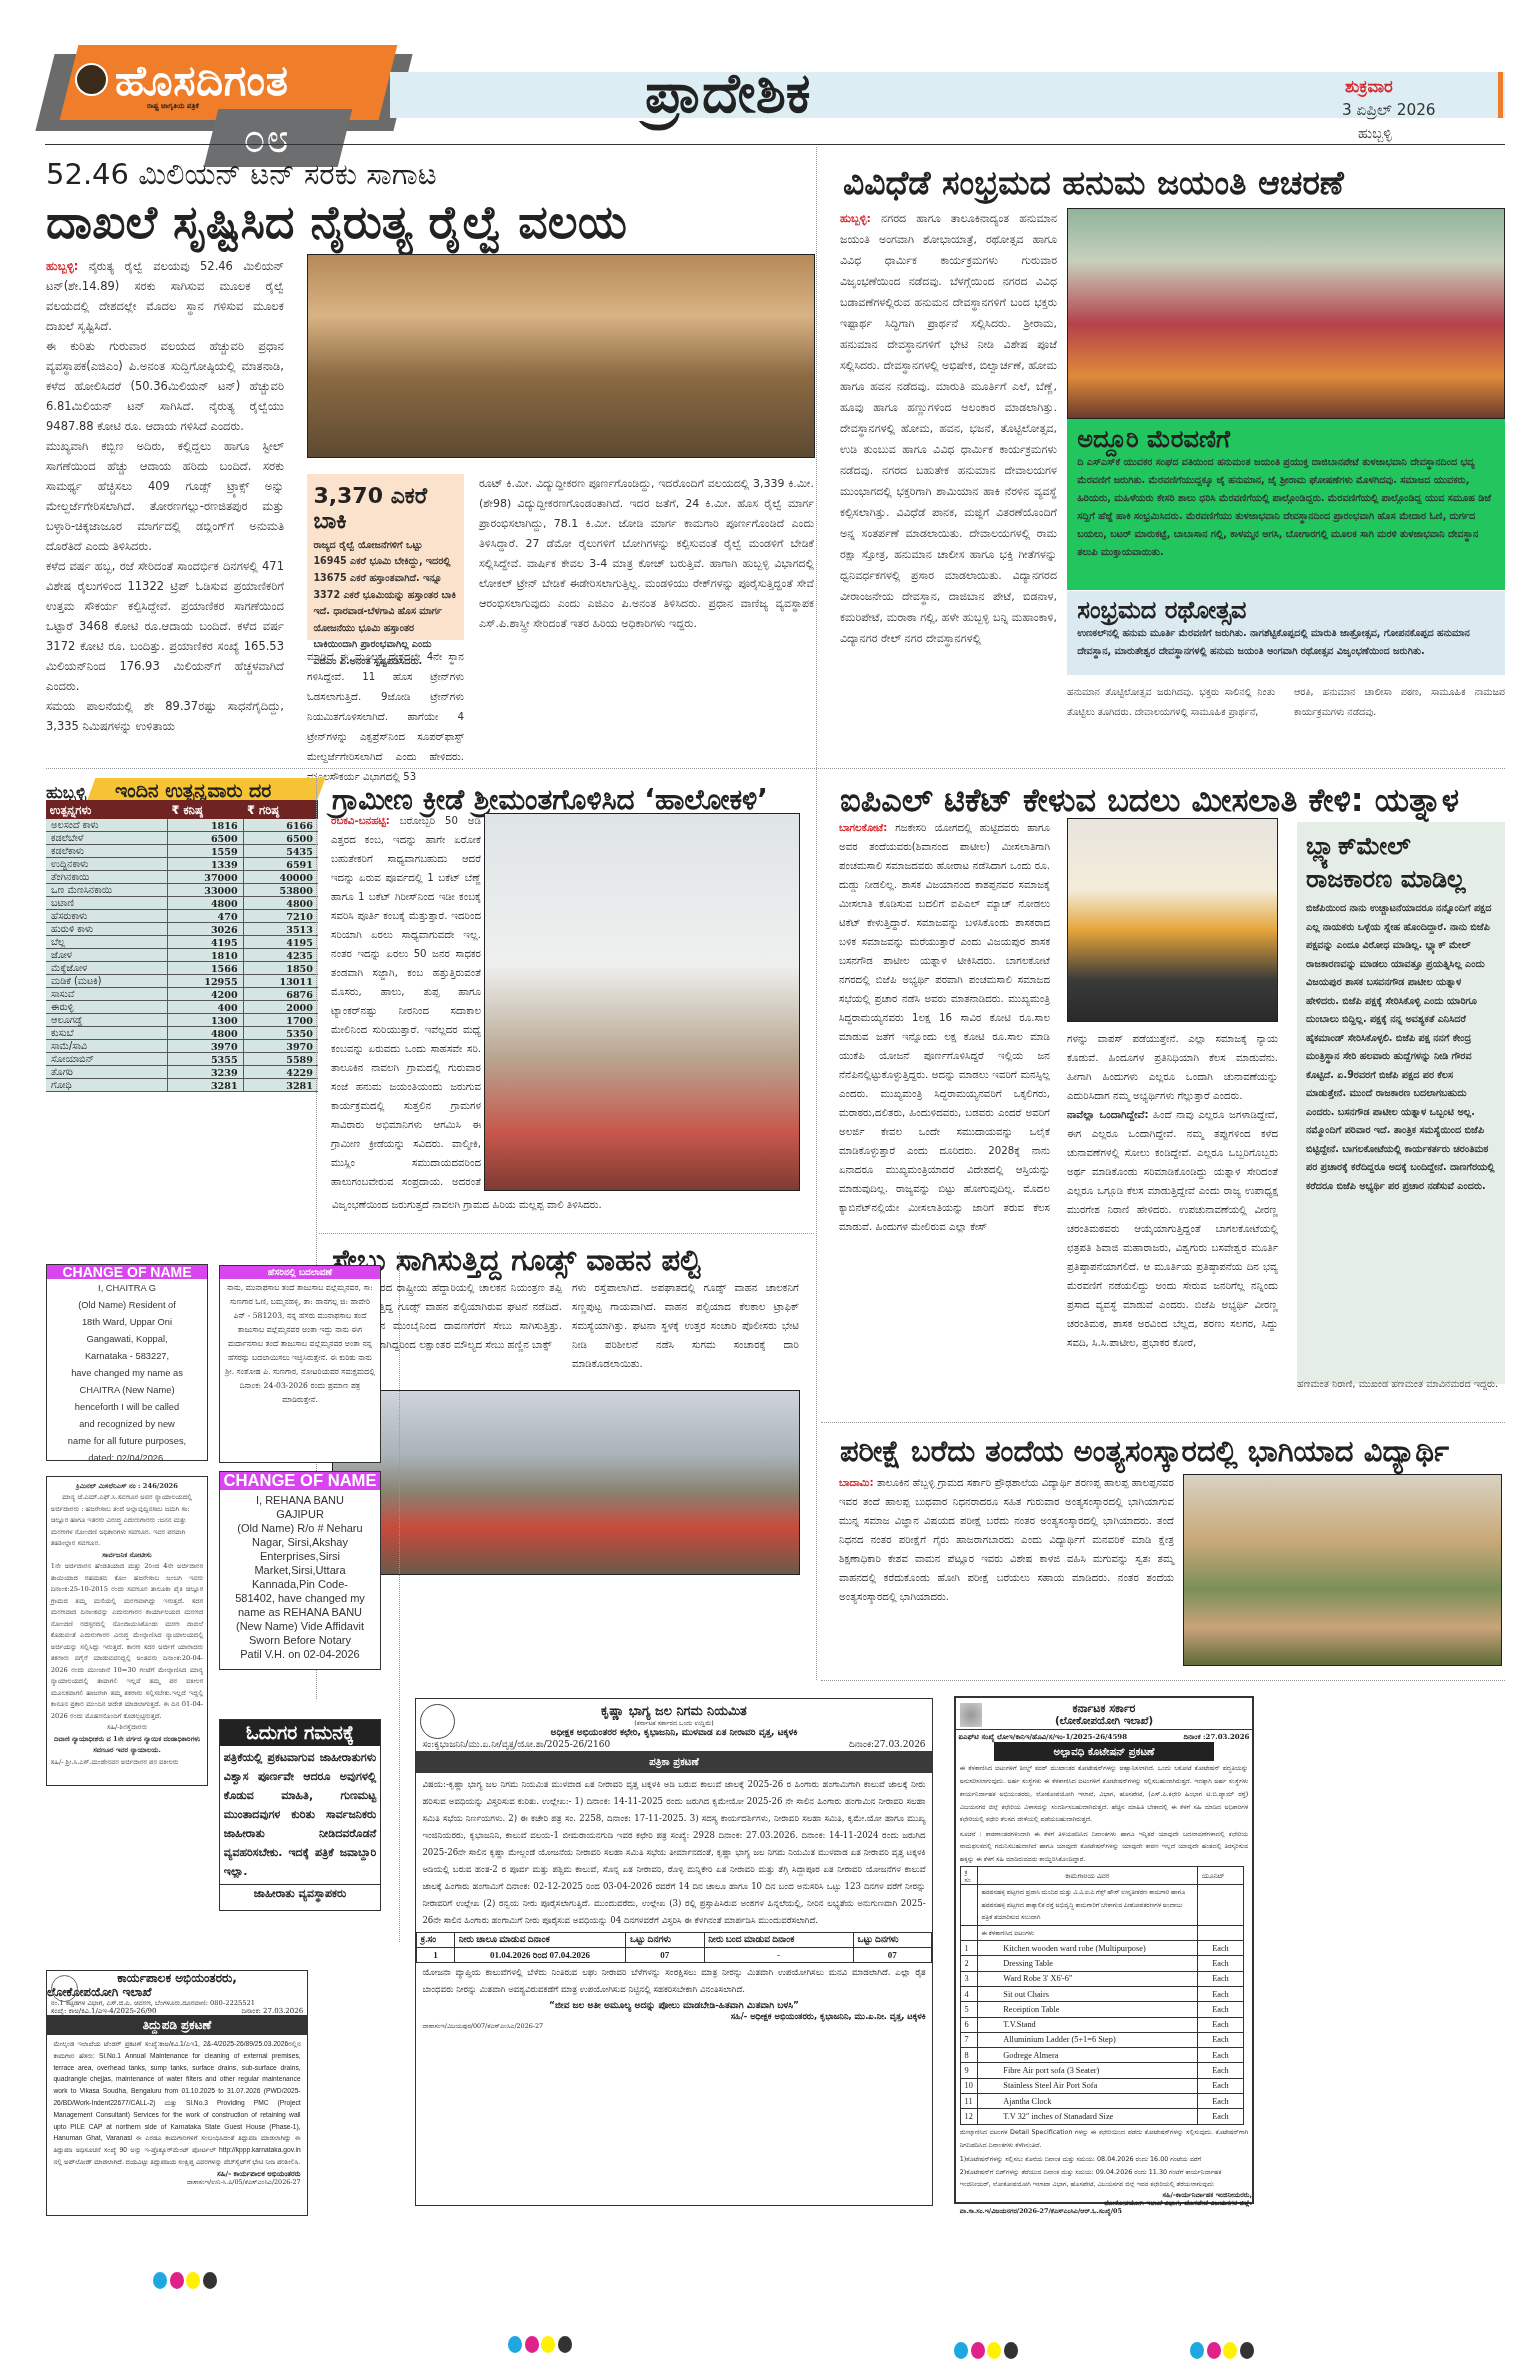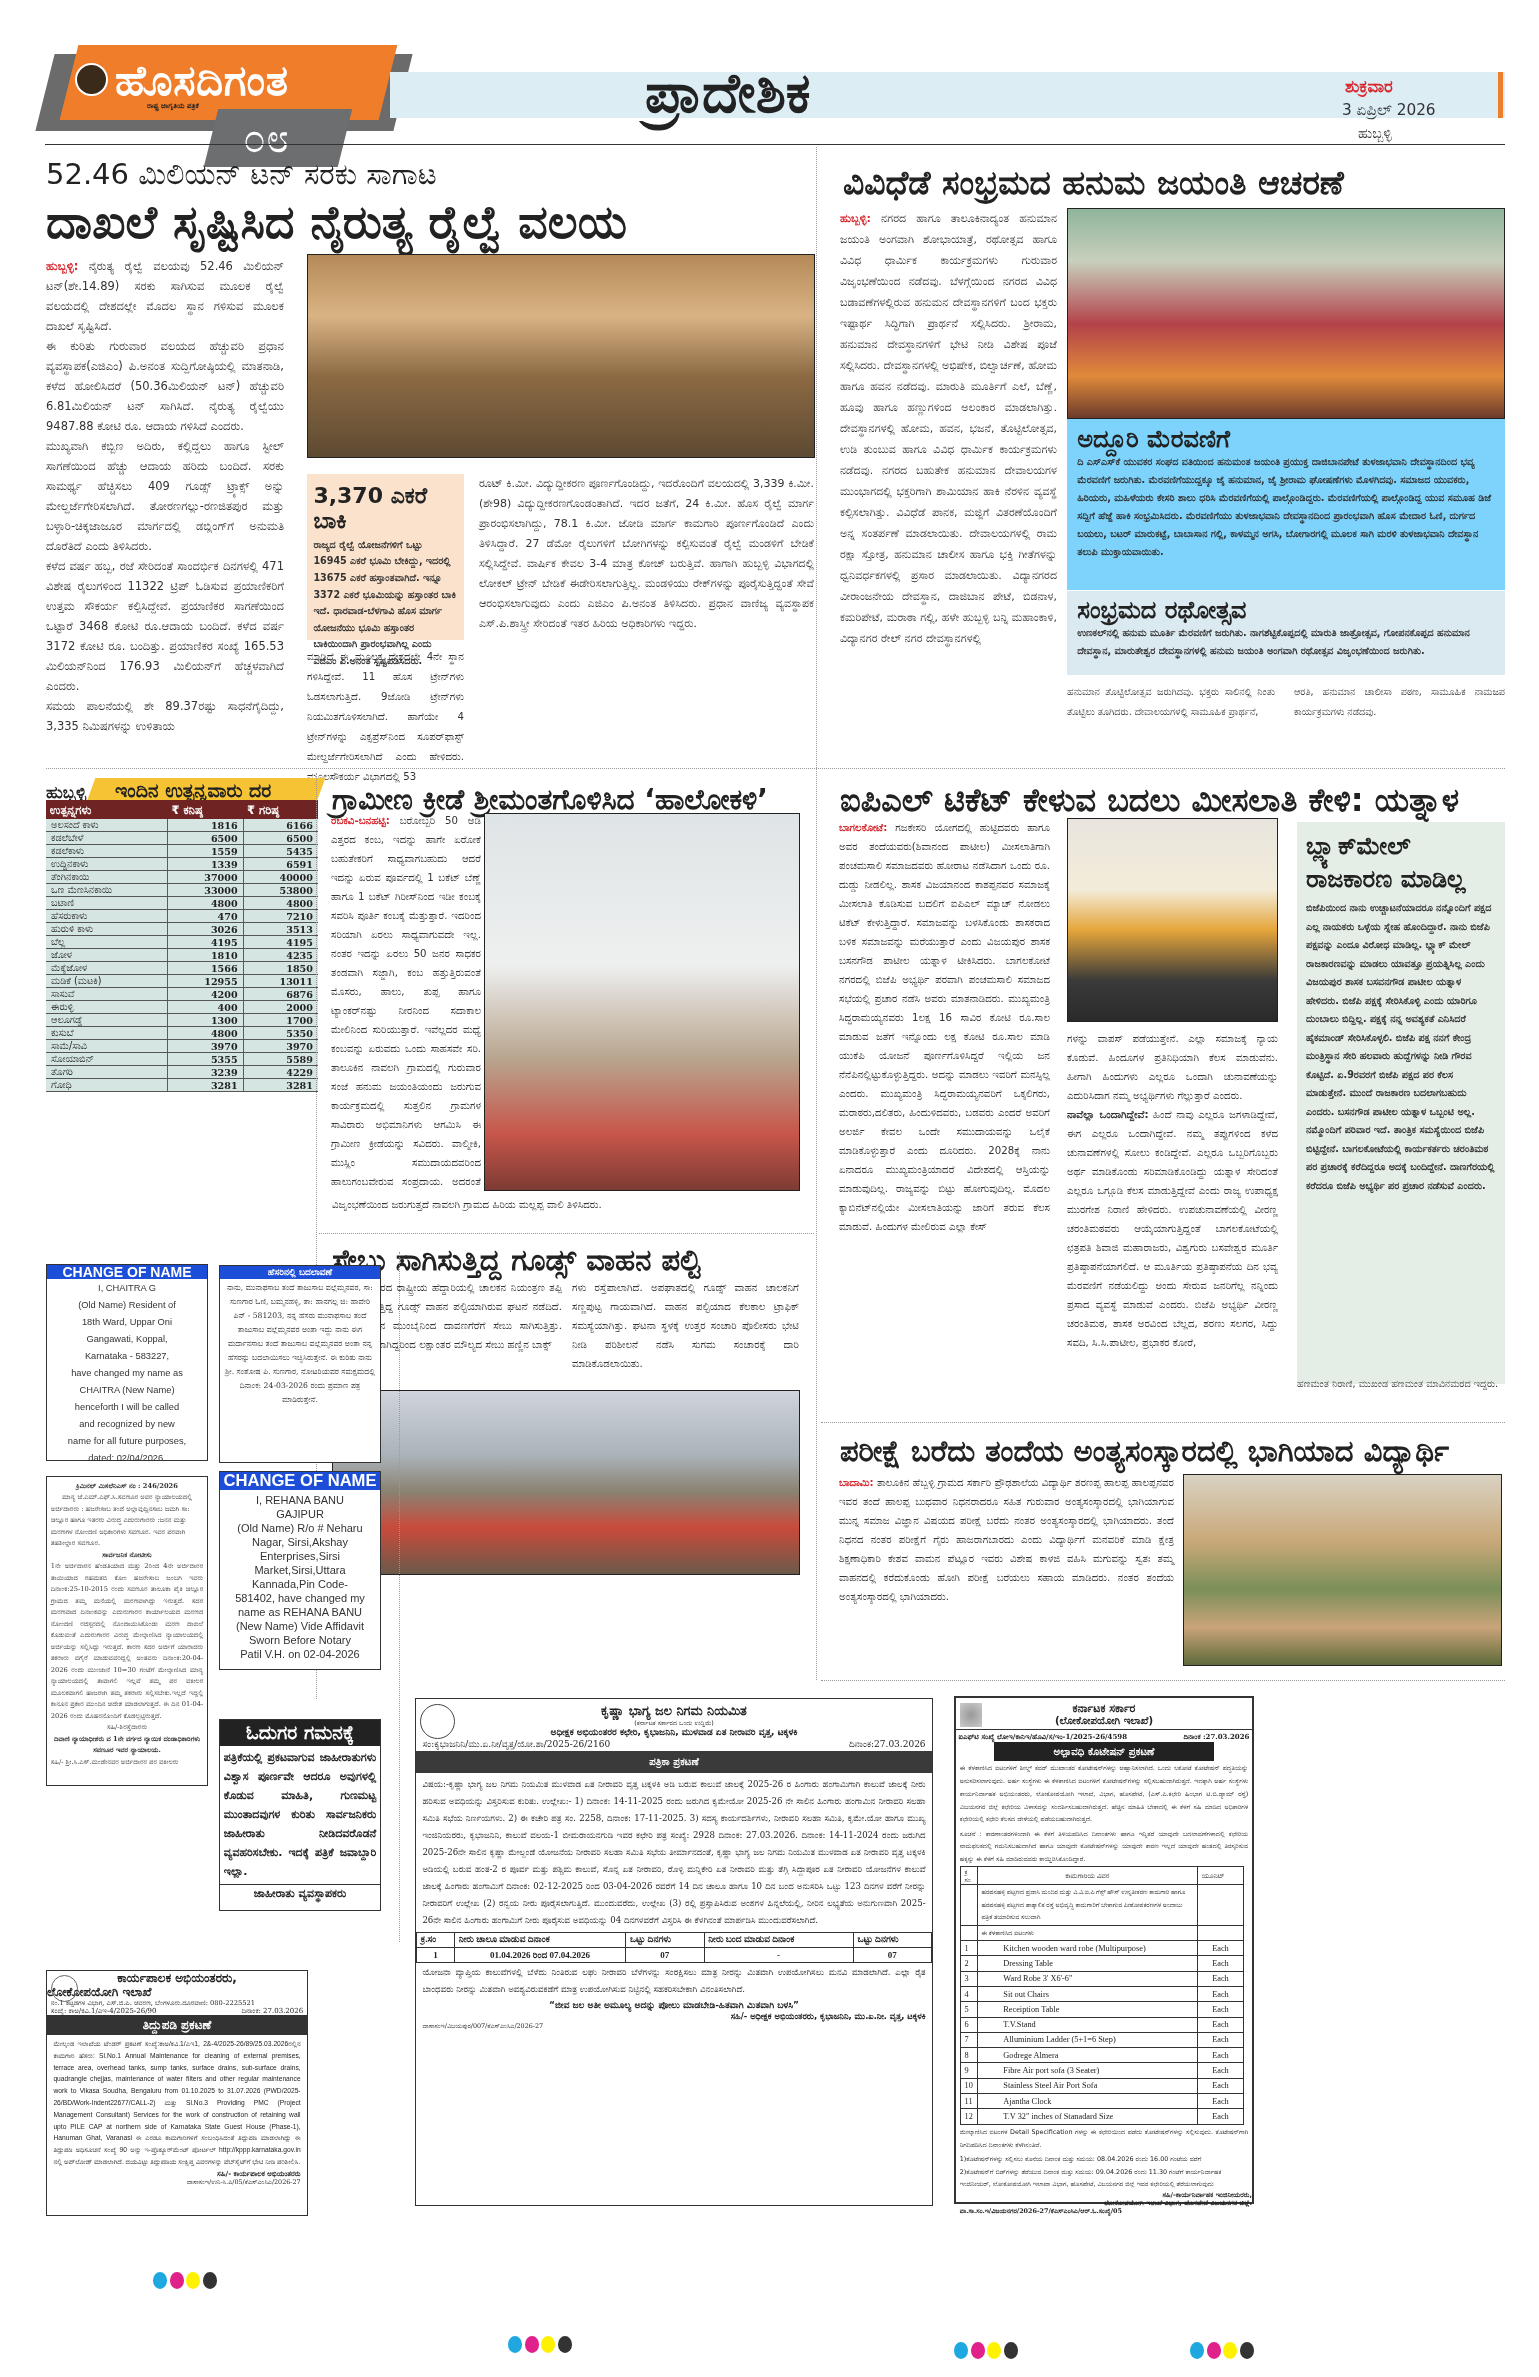--- a/index.html
+++ b/index.html
@@ -31,7 +31,7 @@
 .vdots{border-left:1.3px dotted #999}
 .hdots{border-top:1.3px dotted #999}
 .box-peach{background:#fbe2cc}
-.box-pink{background:#7dd3fc}
+.box-pink{background:#22c55e}
 .box-blue{background:#dbe9f0}
 .box-green{background:#e4ede6}
 

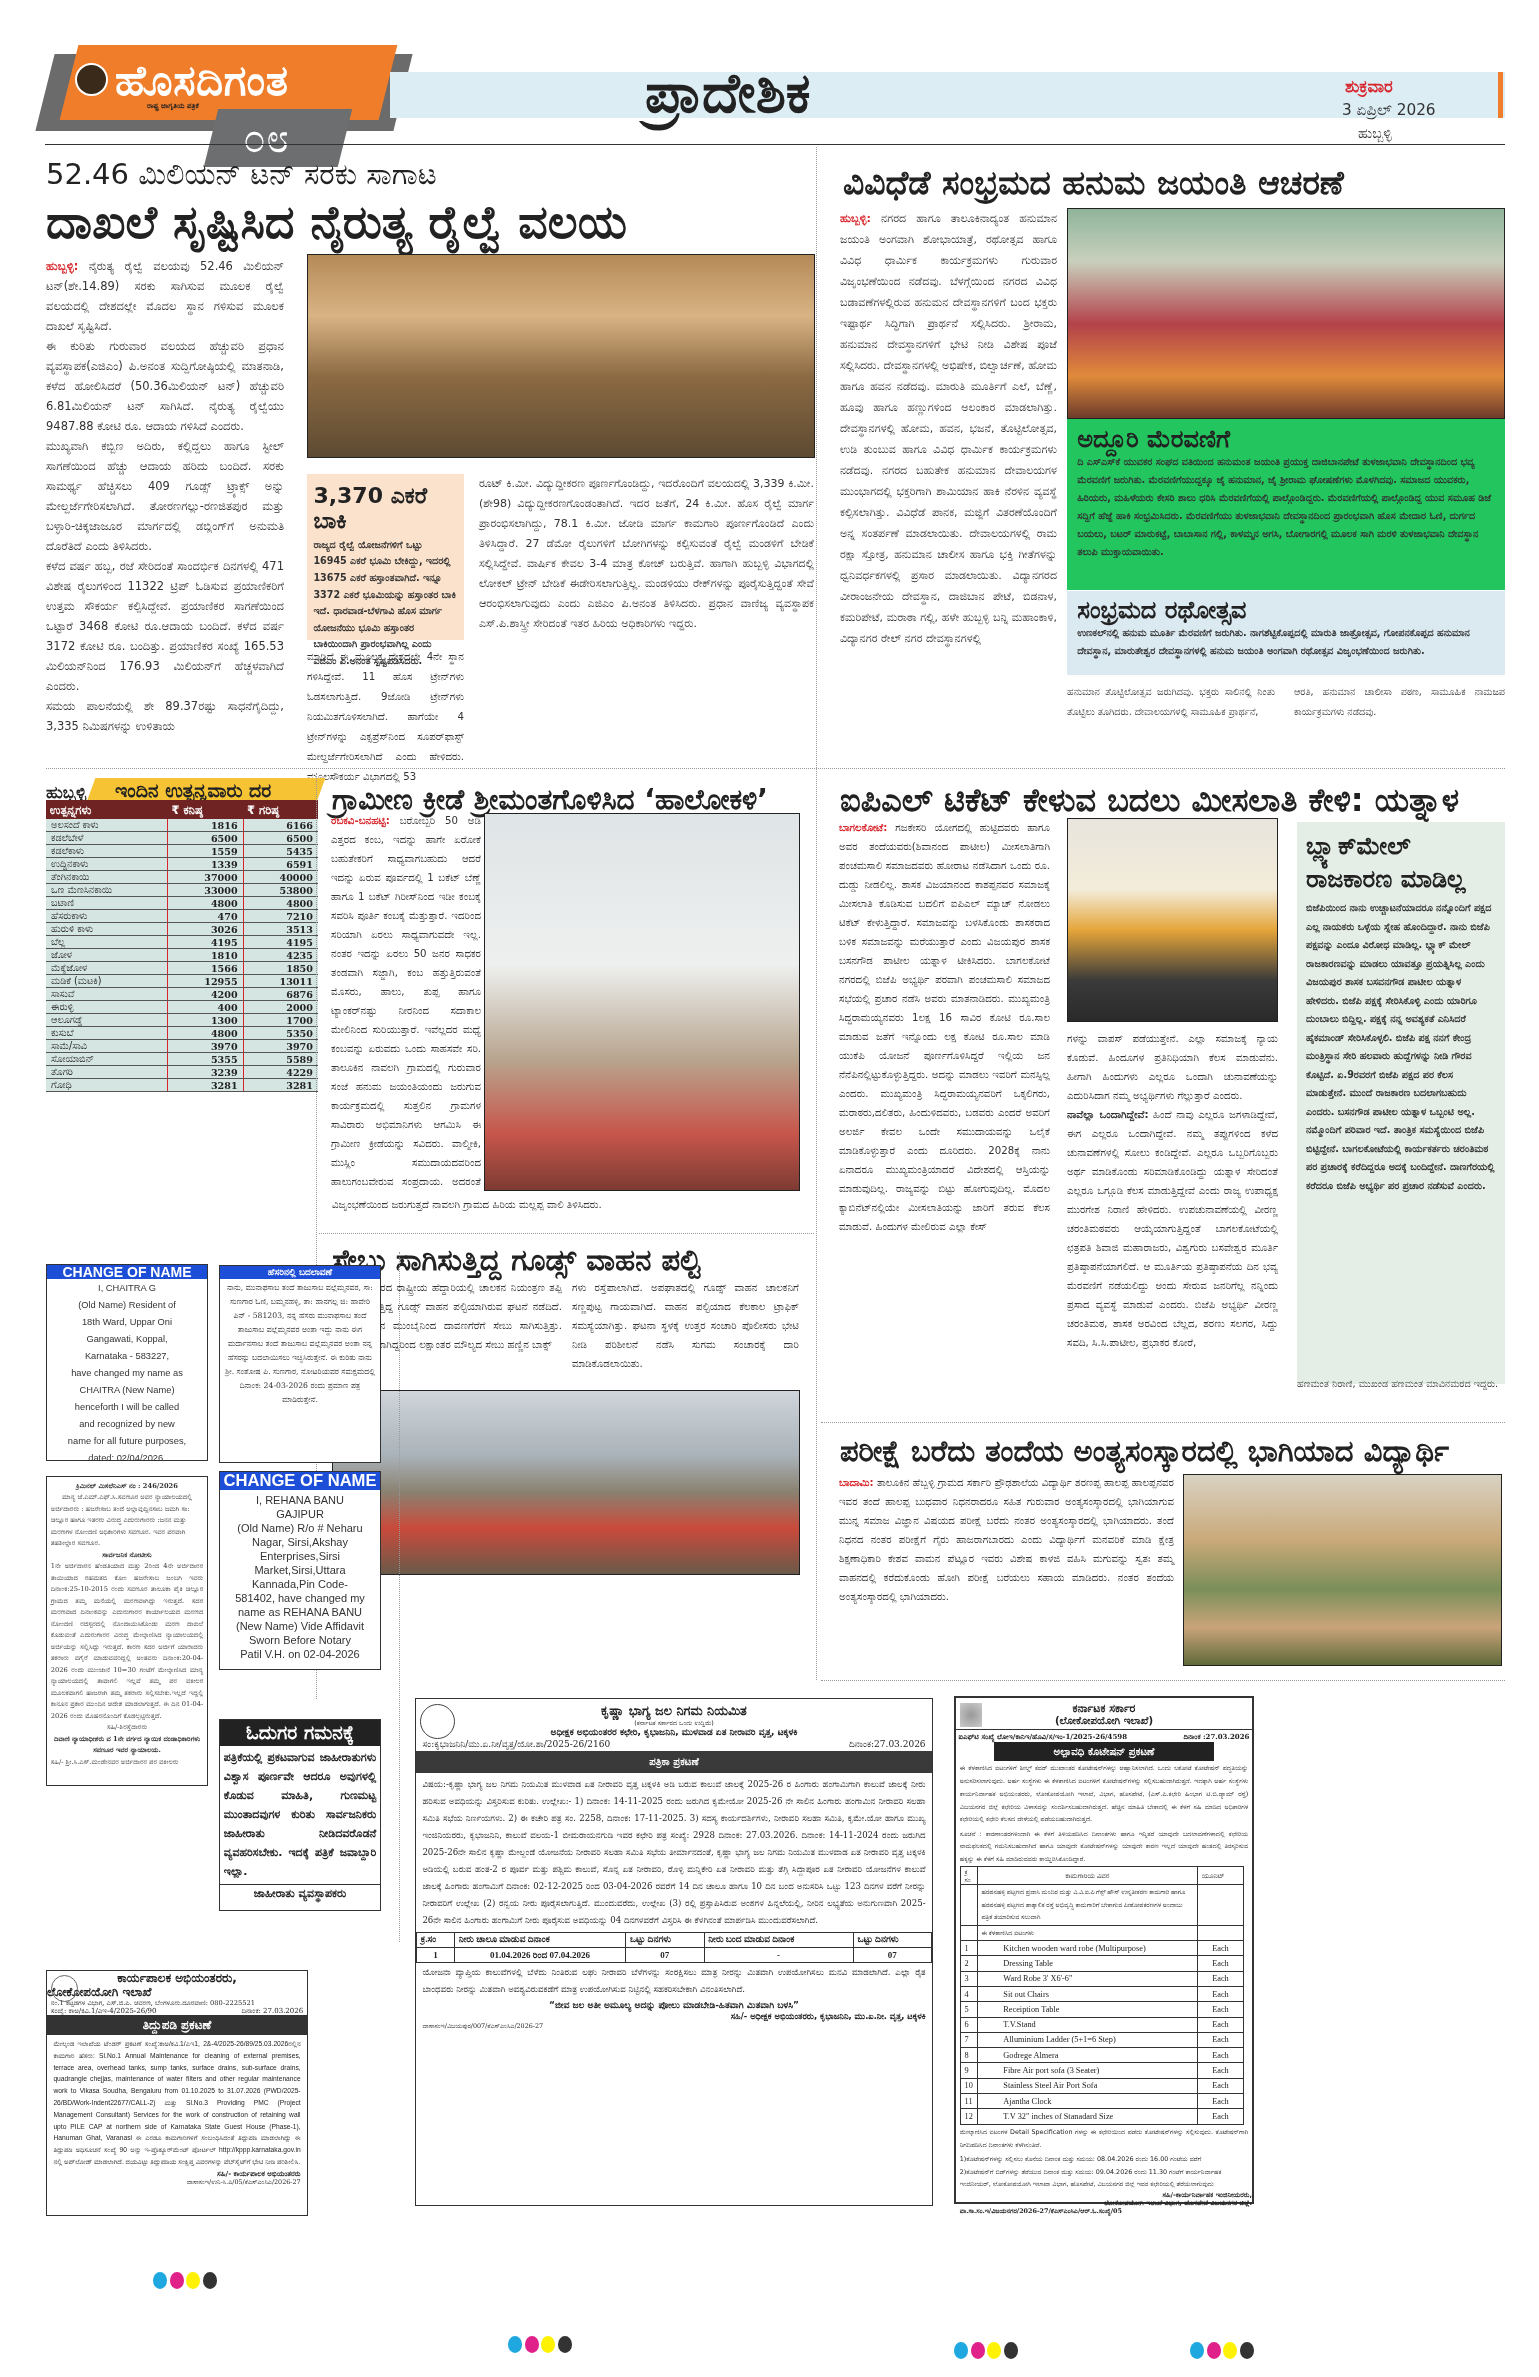--- a/index.html
+++ b/index.html
@@ -44,7 +44,7 @@
 table.mkt td.n{text-align:right;font-family:"DejaVu Serif",serif;font-weight:bold;border-left:1.9px solid #d7262c}
 
 .ad{border:1.3px solid #333;background:#fff}
-.ad-head{background:#1d4ed8;color:#fff;text-align:center;font-weight:bold}
+.ad-head{background:#d946ef;color:#fff;text-align:center;font-weight:bold}
 .ad-body{text-align:center;color:#333}
 table.quot{border-collapse:collapse;width:100%;font-family:"Liberation Serif",serif;font-size:11px}
 table.quot td{border:1.3px solid #333;padding:0.6px 3.8px;height:15.3px}

